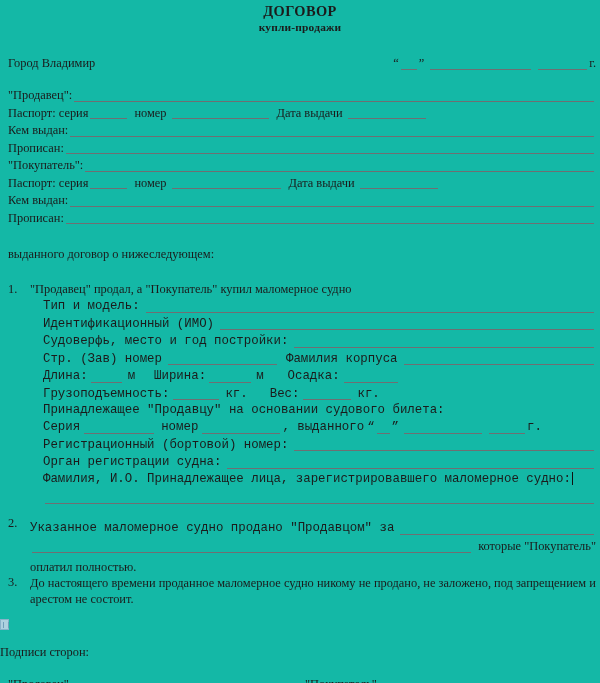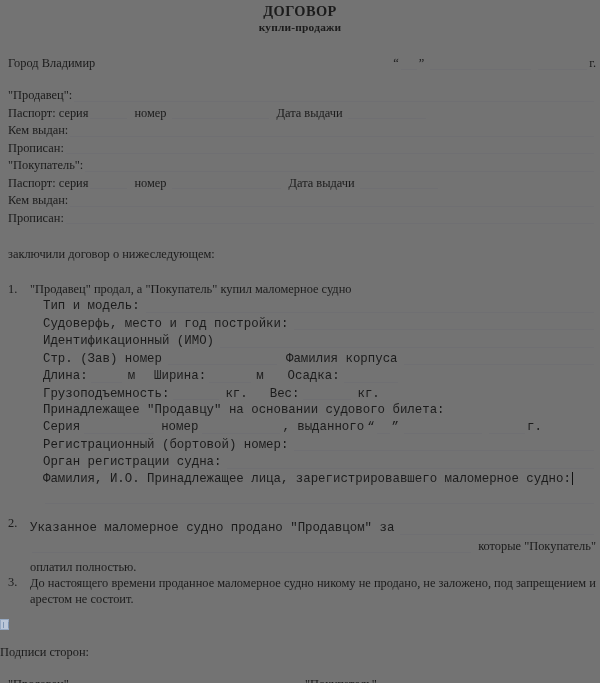--- a/index.html
+++ b/index.html
@@ -17,7 +17,7 @@
     position: relative;
     width: 600px;
     height: 683px;
-    background: #737373;
+    background: #14b8a6;
     overflow: hidden;
     font-size: 12.4px;
     line-height: 1;

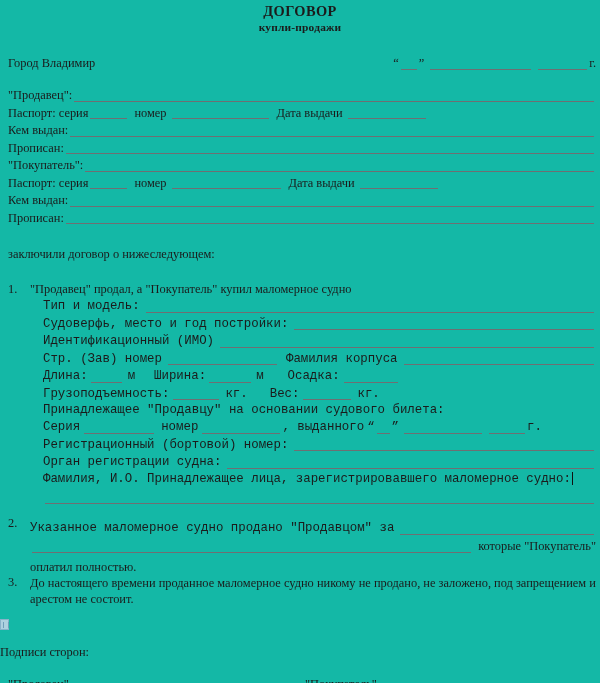--- a/index.html
+++ b/index.html
@@ -208,7 +208,7 @@
     </div>
   </div>
 
-  <div class="concl">заключили договор о нижеследующем:</div>
+  <div class="concl">выданного договор о нижеследующем:</div>
 
   <div class="clauses">
 

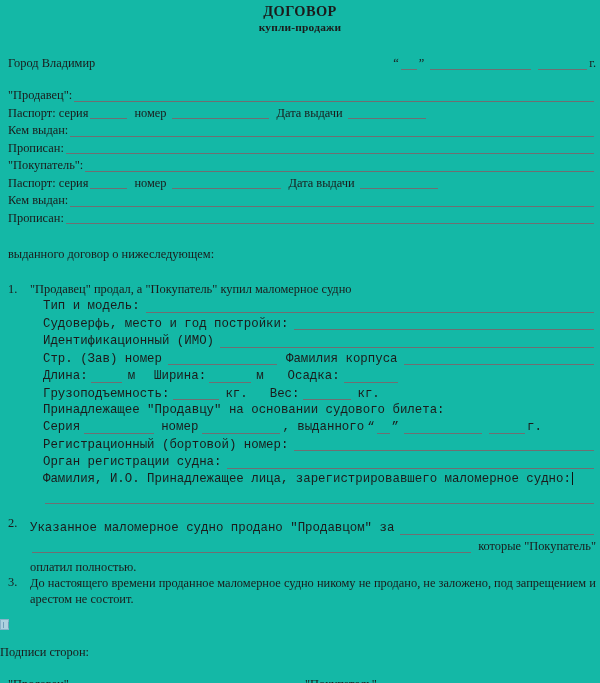--- a/index.html
+++ b/index.html
@@ -223,12 +223,12 @@
         </div>
 
         <div class="row indent">
+          <span class="lbl">Идентификационный (ИМО)</span>
+          <span class="fill grow" style="margin-left:6px"></span>
+        </div>
+
+        <div class="row indent">
           <span class="lbl">Судоверфь, место и год постройки:</span>
-          <span class="fill grow" style="margin-left:6px"></span>
-        </div>
-
-        <div class="row indent">
-          <span class="lbl">Идентификационный (ИМО)</span>
           <span class="fill grow" style="margin-left:6px"></span>
         </div>
 

